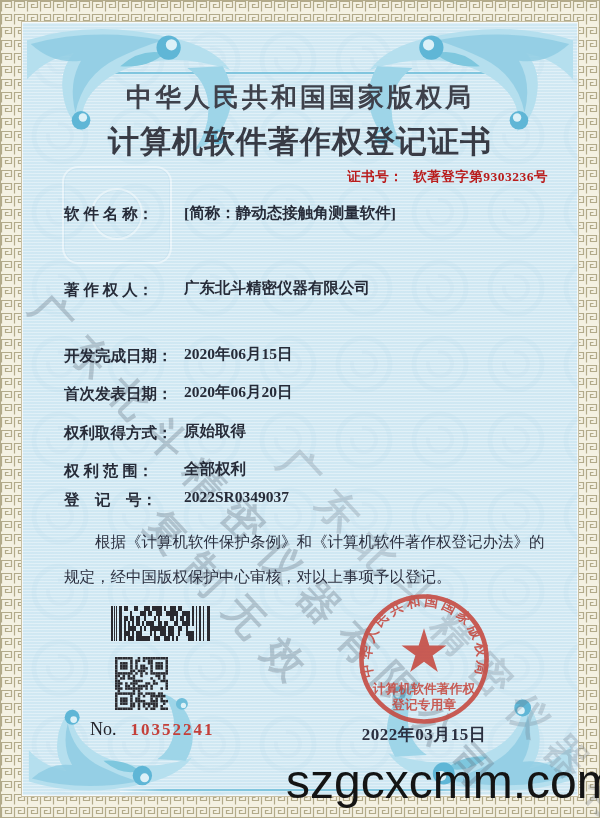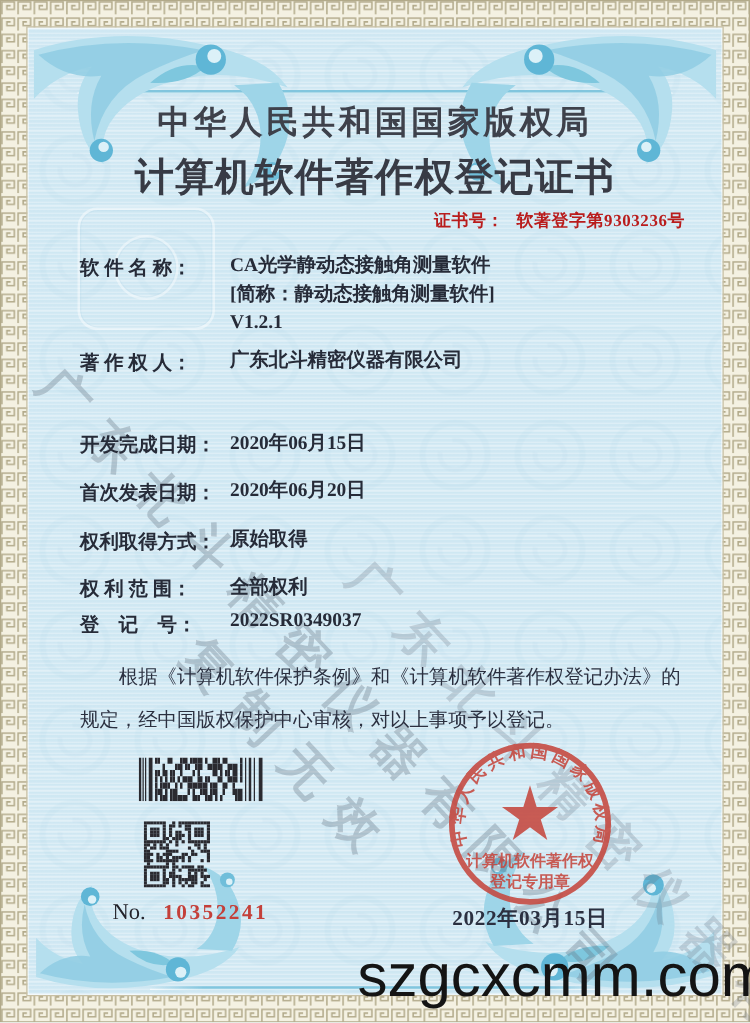--- a/index.html
+++ b/index.html
@@ -154,7 +154,6 @@
     <div class="field f1">
       <span class="flabel">软 件 名 称：</span>
       <span class="fvalue">
-        <div class="mline">CA光学静动态接触角测量软件</div>
         <div class="mline">[简称：静动态接触角测量软件]</div>
         <div class="mline">V1.2.1</div>
       </span>

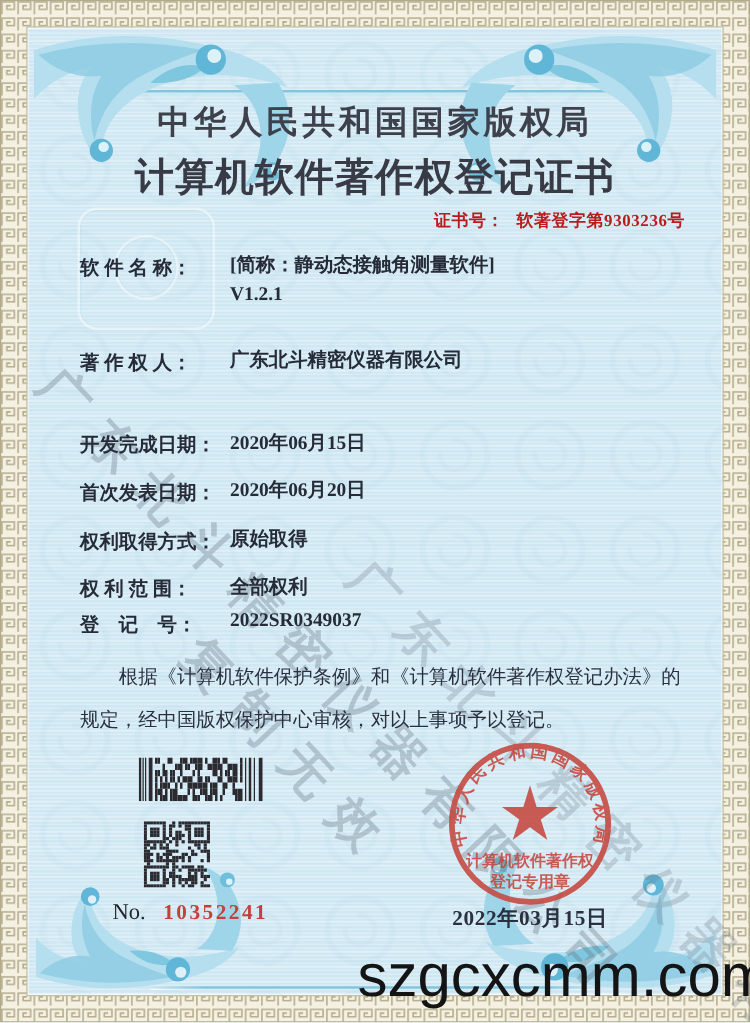--- a/index.html
+++ b/index.html
@@ -155,7 +155,6 @@
       <span class="flabel">软 件 名 称：</span>
       <span class="fvalue">
         <div class="mline">[简称：静动态接触角测量软件]</div>
-        <div class="mline">V1.2.1</div>
       </span>
     </div>
 

